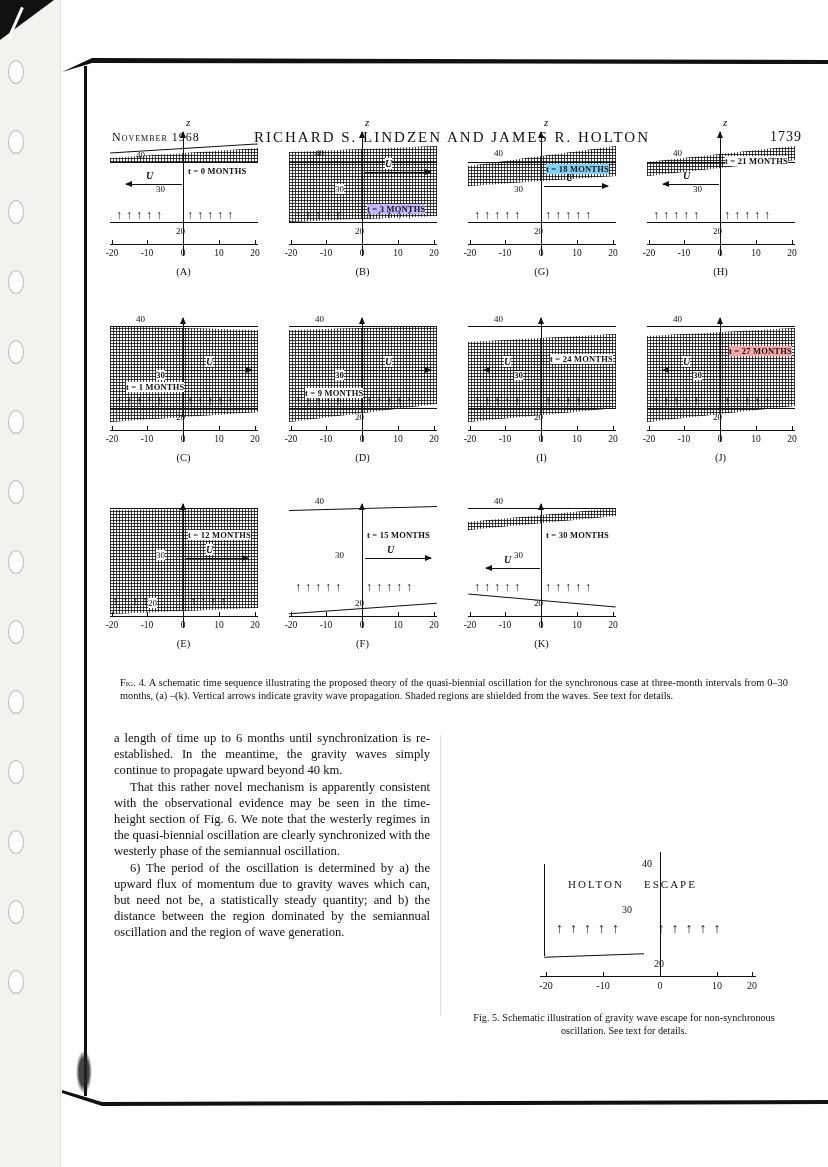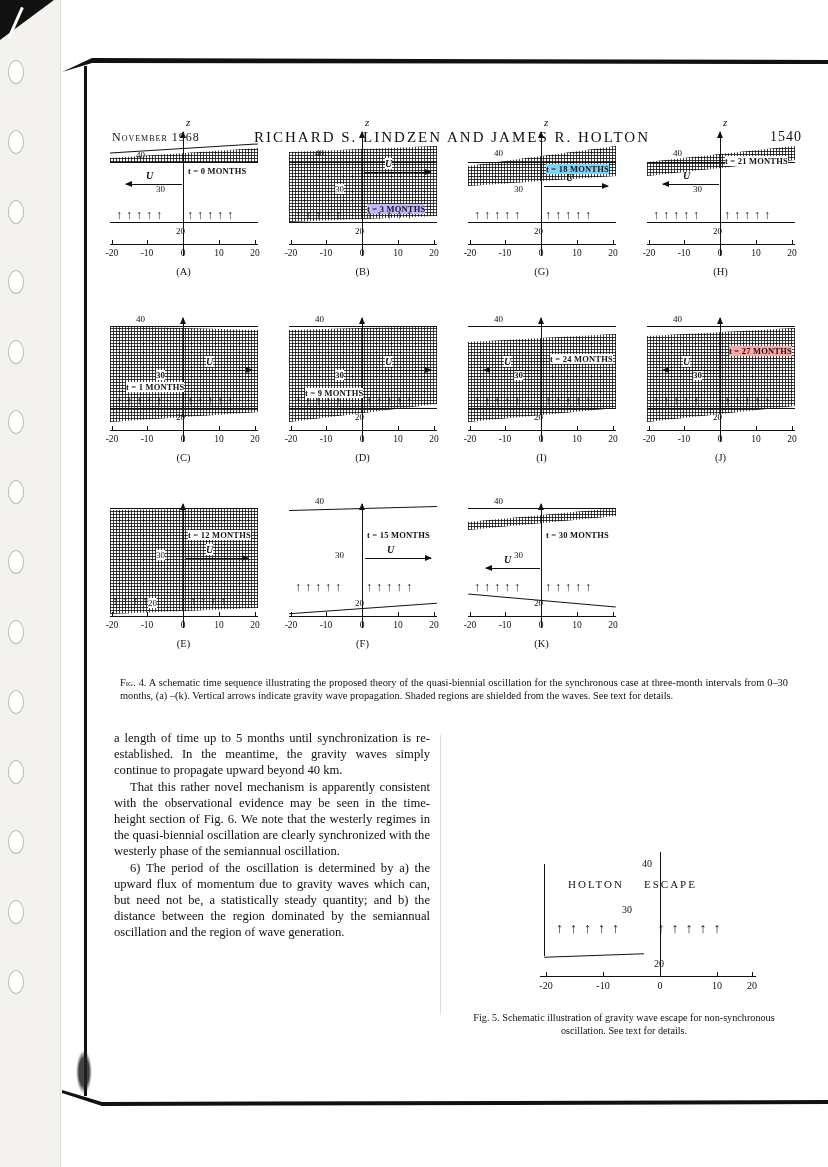--- a/index.html
+++ b/index.html
@@ -154,7 +154,7 @@
   <div class="runhead">
     <span class="left" style="font-variant:small-caps">November 1968</span>
     <span class="center">RICHARD S. LINDZEN AND JAMES R. HOLTON</span>
-    <span class="right">1540</span>
+    <span class="right">1739</span>
   </div>
 
   <div class="fig4">

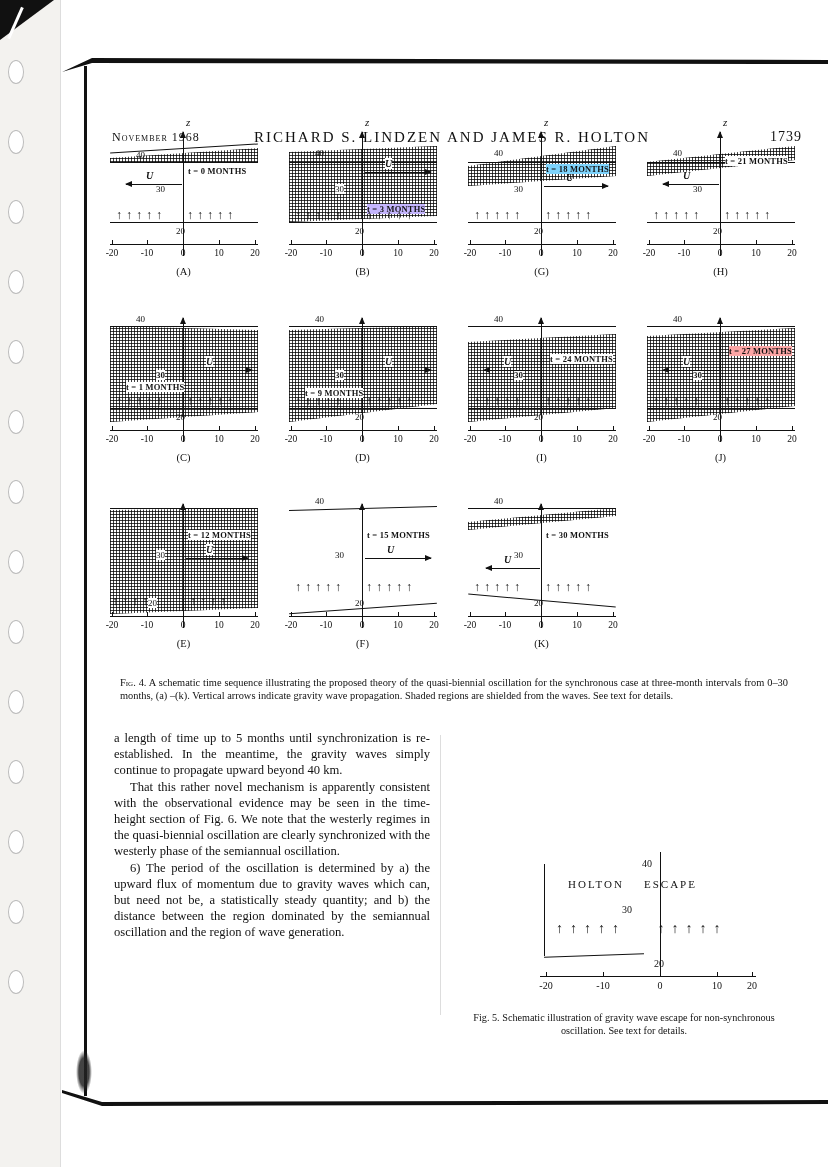--- a/index.html
+++ b/index.html
@@ -479,7 +479,7 @@
   <div class="mid-rule"></div>
 
   <div class="col left">
-    <p class="first">a length of time up to 5 months until synchronization is re-established. In the meantime, the gravity waves simply continue to propagate upward beyond 40 km.</p>
+    <p class="first">a length of time up to 6 months until synchronization is re-established. In the meantime, the gravity waves simply continue to propagate upward beyond 40 km.</p>
     <p>That this rather novel mechanism is apparently consistent with the observational evidence may be seen in the time-height section of Fig. 6. We note that the westerly regimes in the quasi-biennial oscillation are clearly synchronized with the westerly phase of the semiannual oscillation.</p>
     <p>6) The period of the oscillation is determined by a) the upward flux of momentum due to gravity waves which can, but need not be, a statistically steady quantity; and b) the distance between the region dominated by the semiannual oscillation and the region of wave generation.</p>
   </div>

